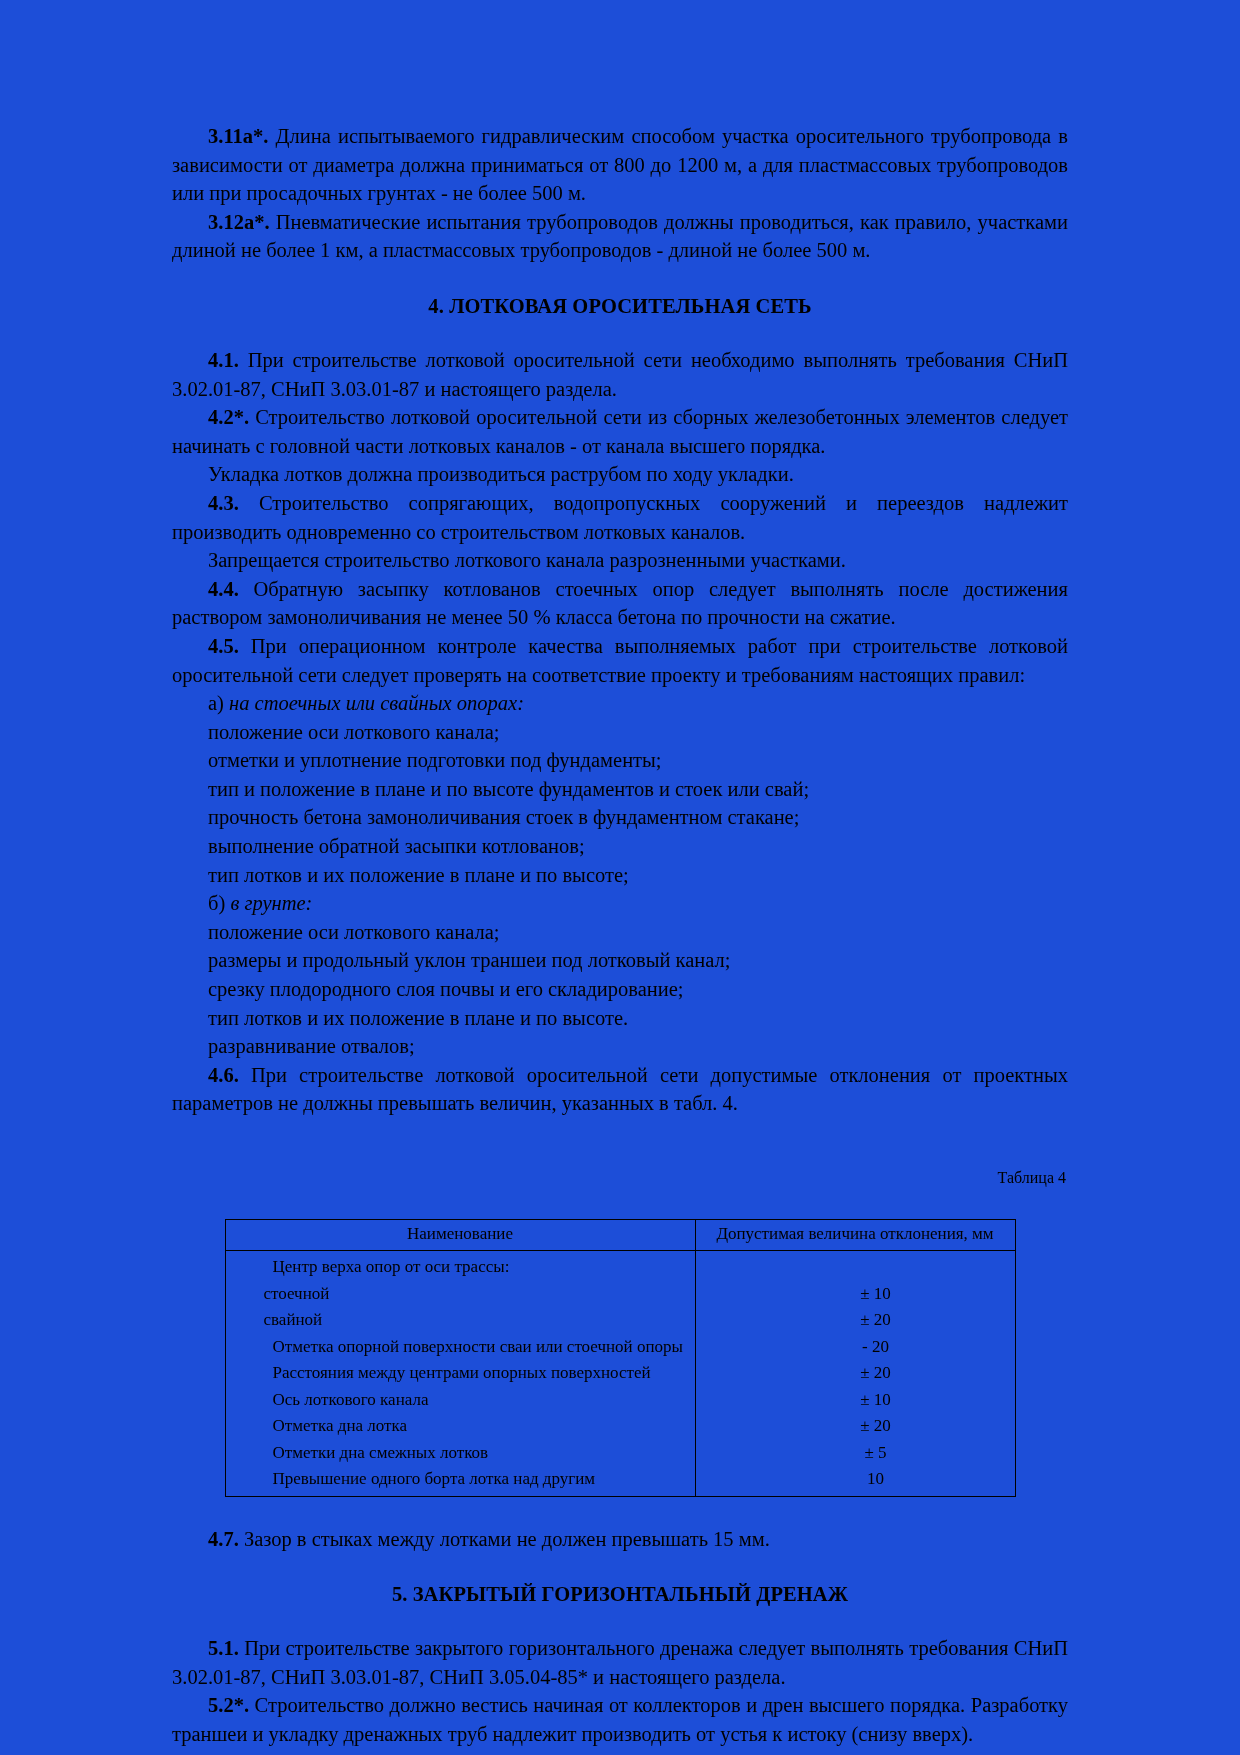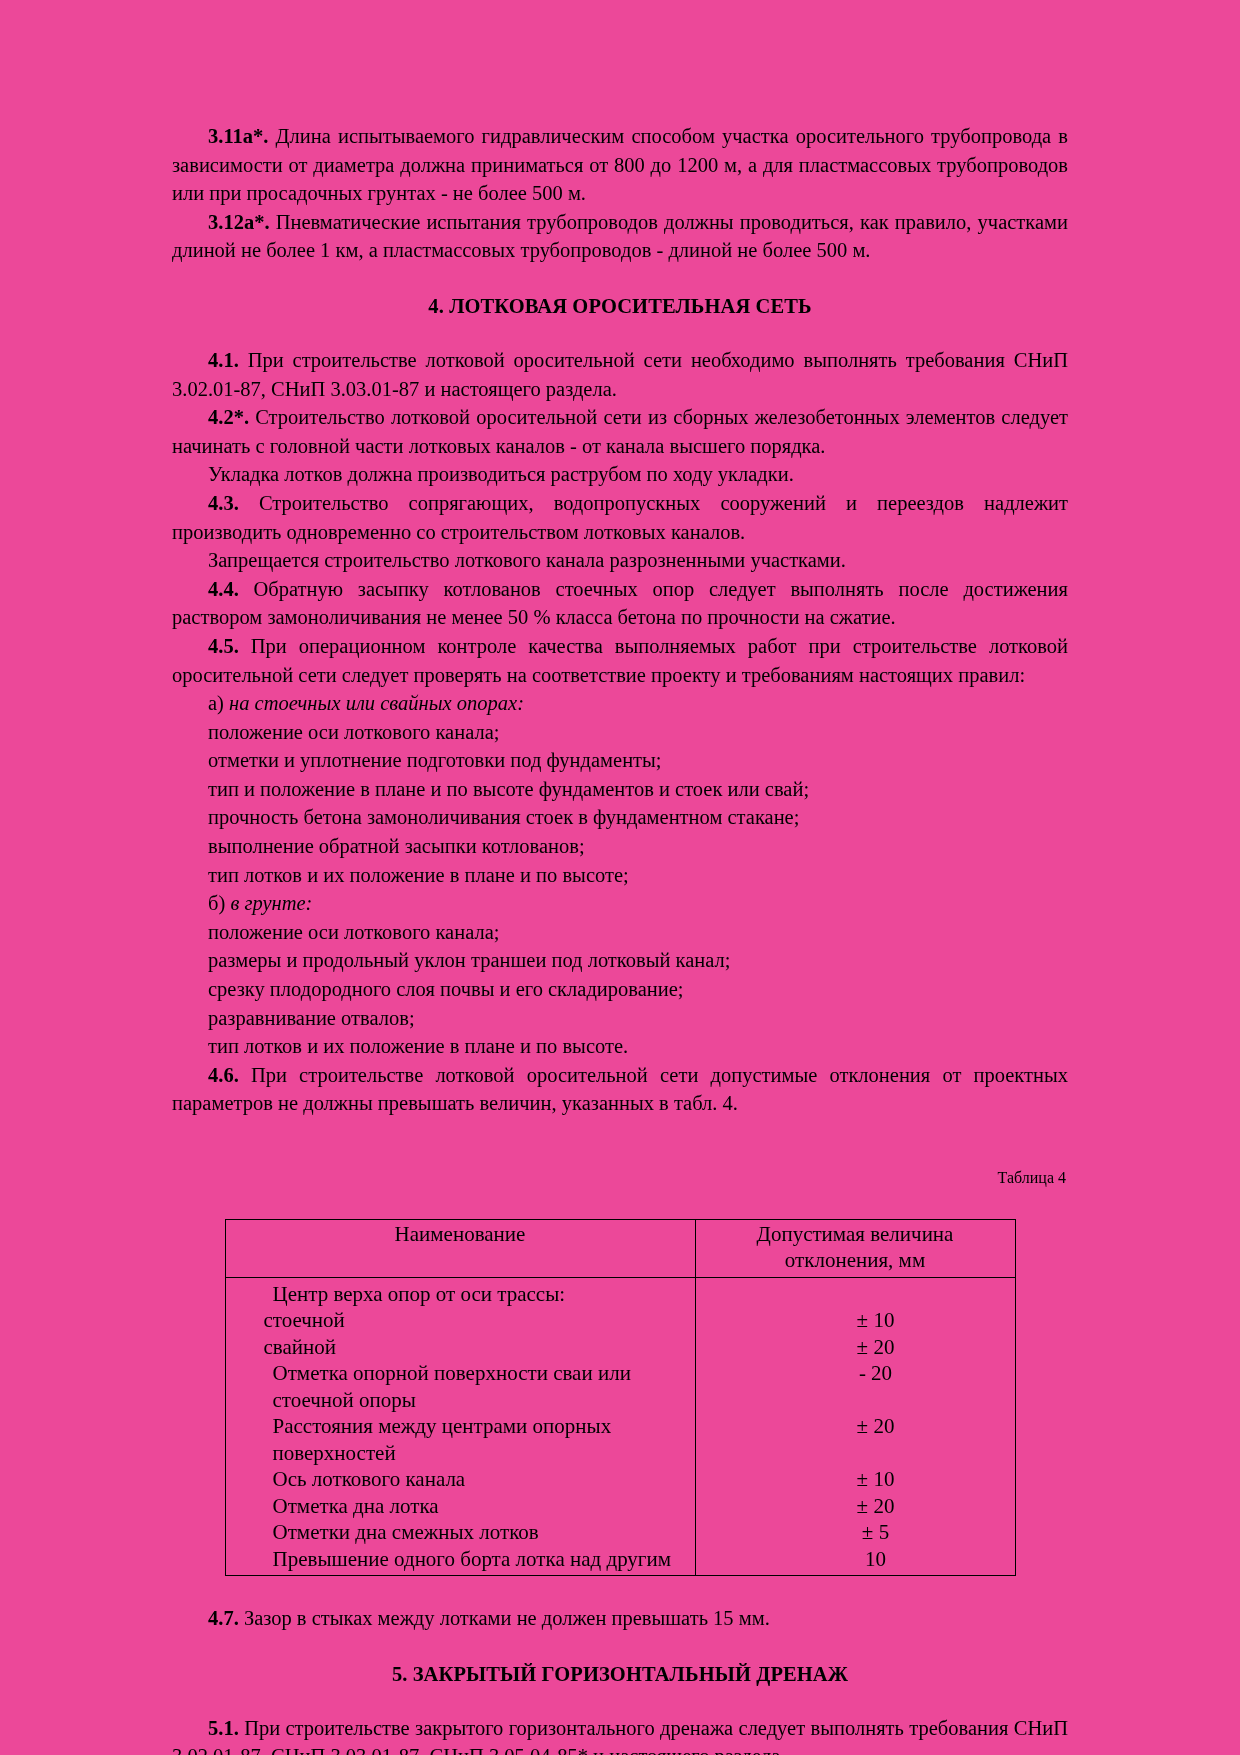--- a/index.html
+++ b/index.html
@@ -17,7 +17,7 @@
     width: 1240px;
     height: 1755px;
     margin: 0 auto;
-    background: #ec4899;
+    background: #1d4ed8;
     box-sizing: border-box;
     padding: 122px 172px 0 172px;
   }

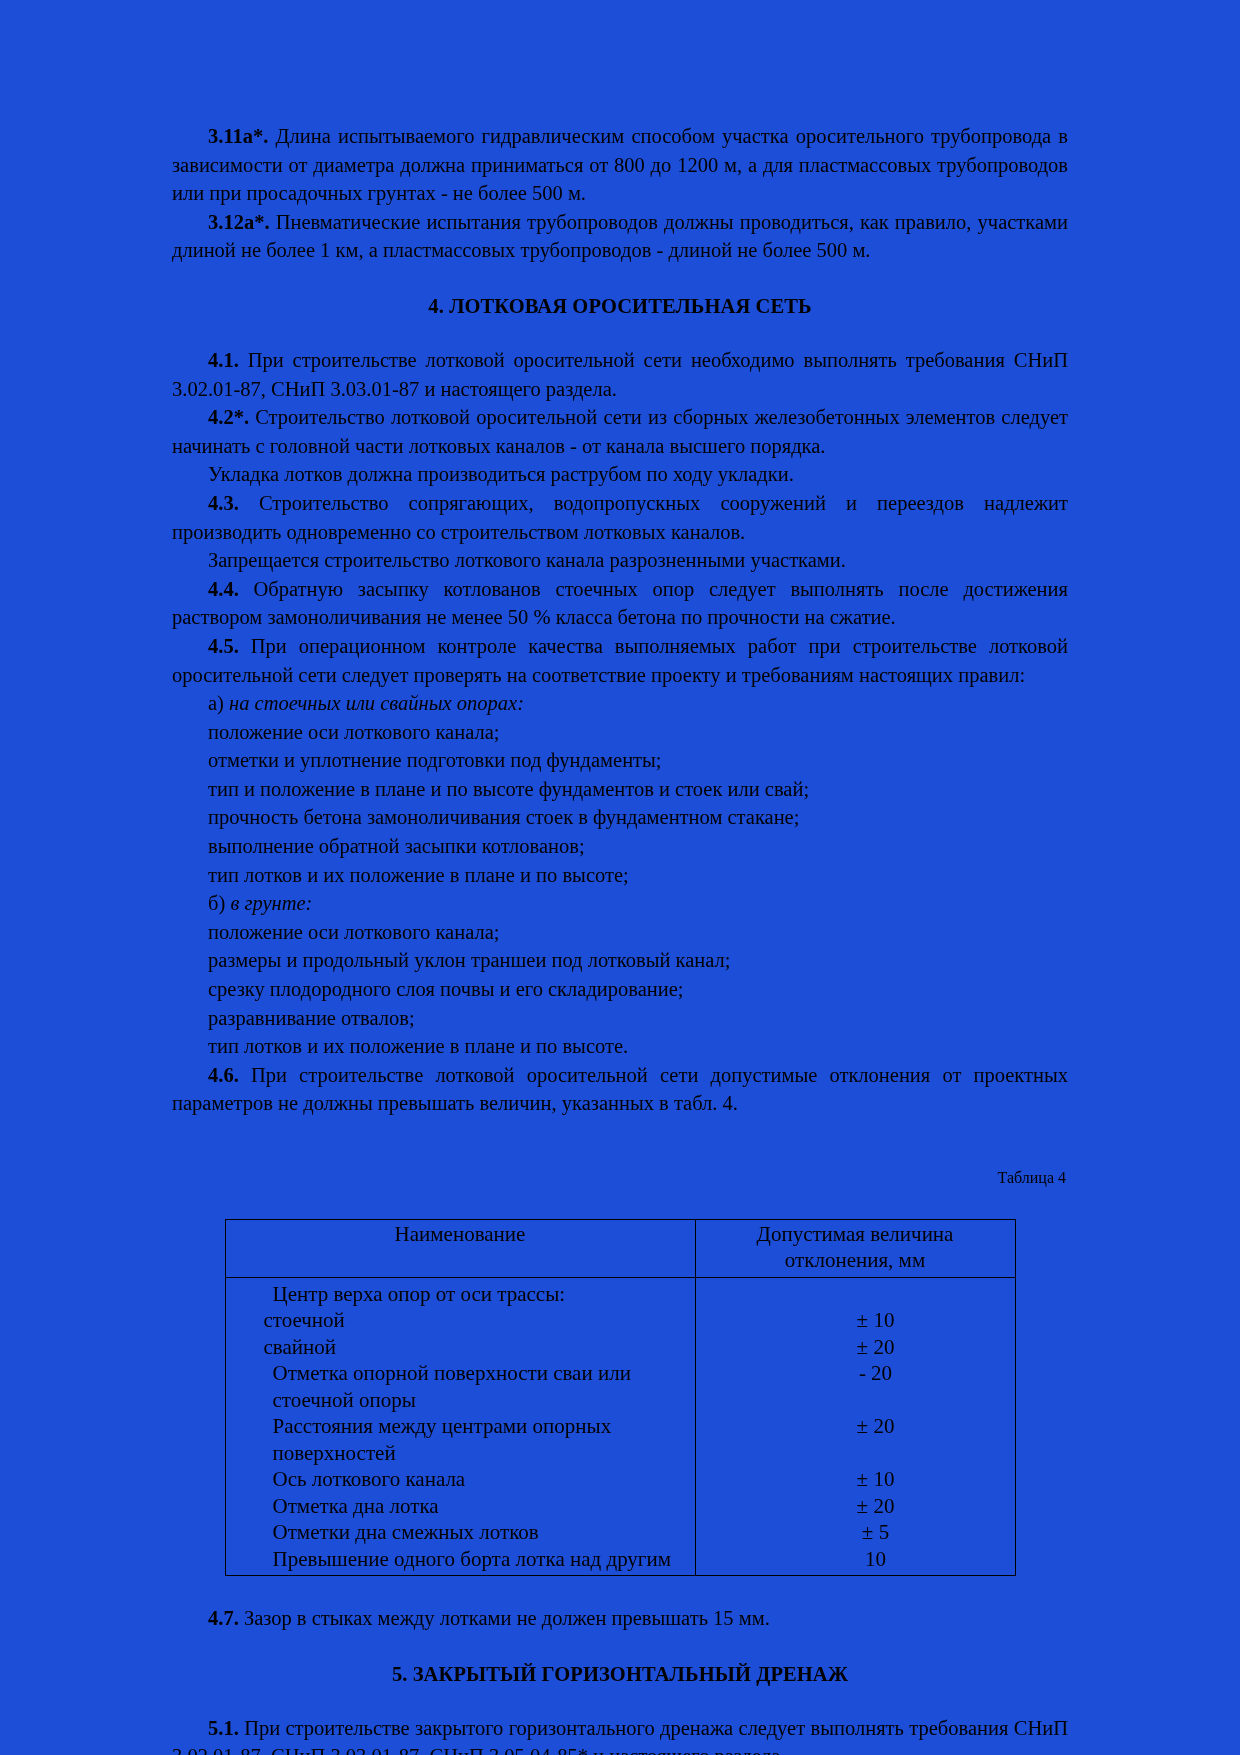--- a/index.html
+++ b/index.html
@@ -160,8 +160,8 @@
     <p class="listline">положение оси лоткового канала;</p>
     <p class="listline">размеры и продольный уклон траншеи под лотковый канал;</p>
     <p class="listline">срезку плодородного слоя почвы и его складирование;</p>
+    <p class="listline">тип лотков и их положение в плане и по высоте.</p>
     <p class="listline">разравнивание отвалов;</p>
-    <p class="listline">тип лотков и их положение в плане и по высоте.</p>
 
     <p class="indent"><b class="num">4.6.</b><span> При строительстве лотковой оросительной сети допустимые отклонения от проектных параметров не должны превышать величин, указанных в табл. 4.</span></p>
 

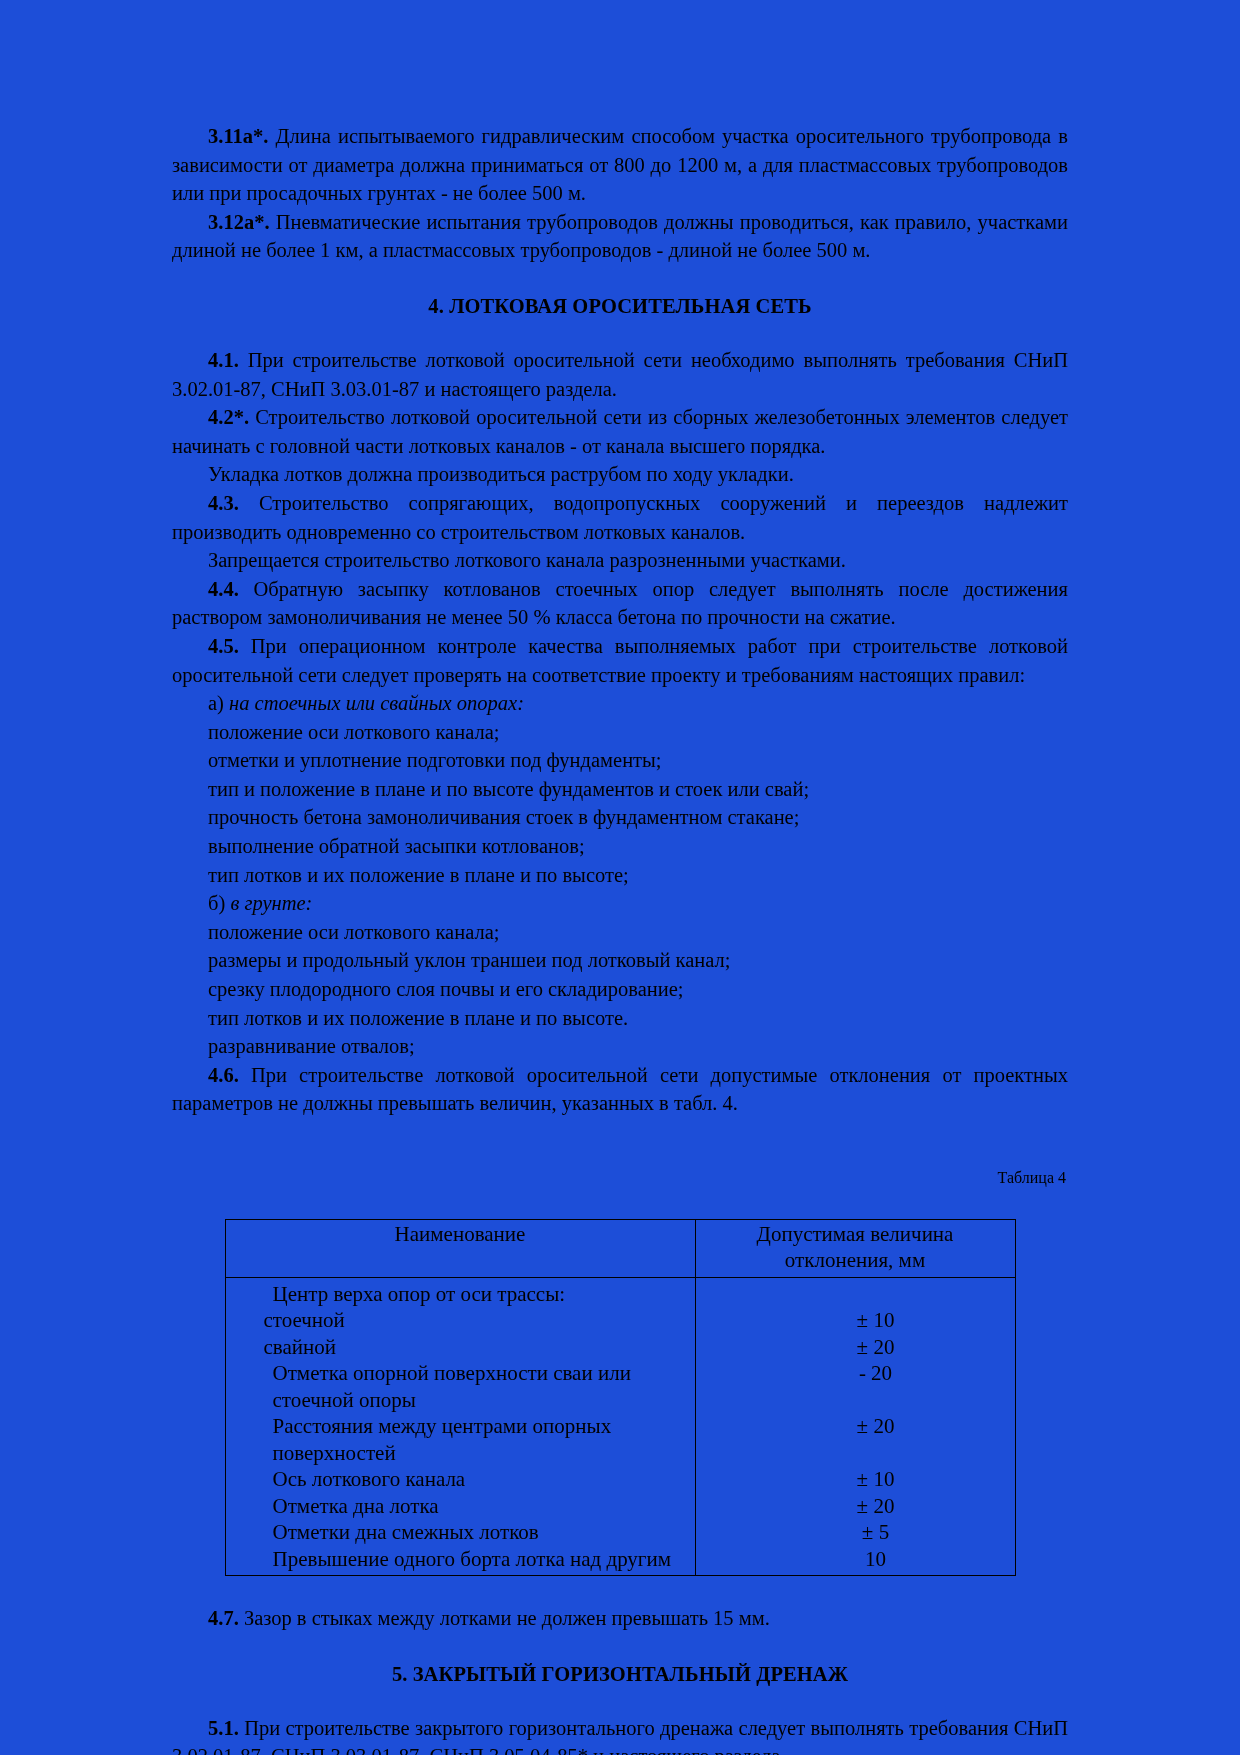--- a/index.html
+++ b/index.html
@@ -76,7 +76,7 @@
     border-collapse: collapse;
     width: 790px;
     margin: 0 auto;
-    font-size: 21px;
+    font-size: 17px;
     line-height: 26.5px;
     table-layout: fixed;
   }

